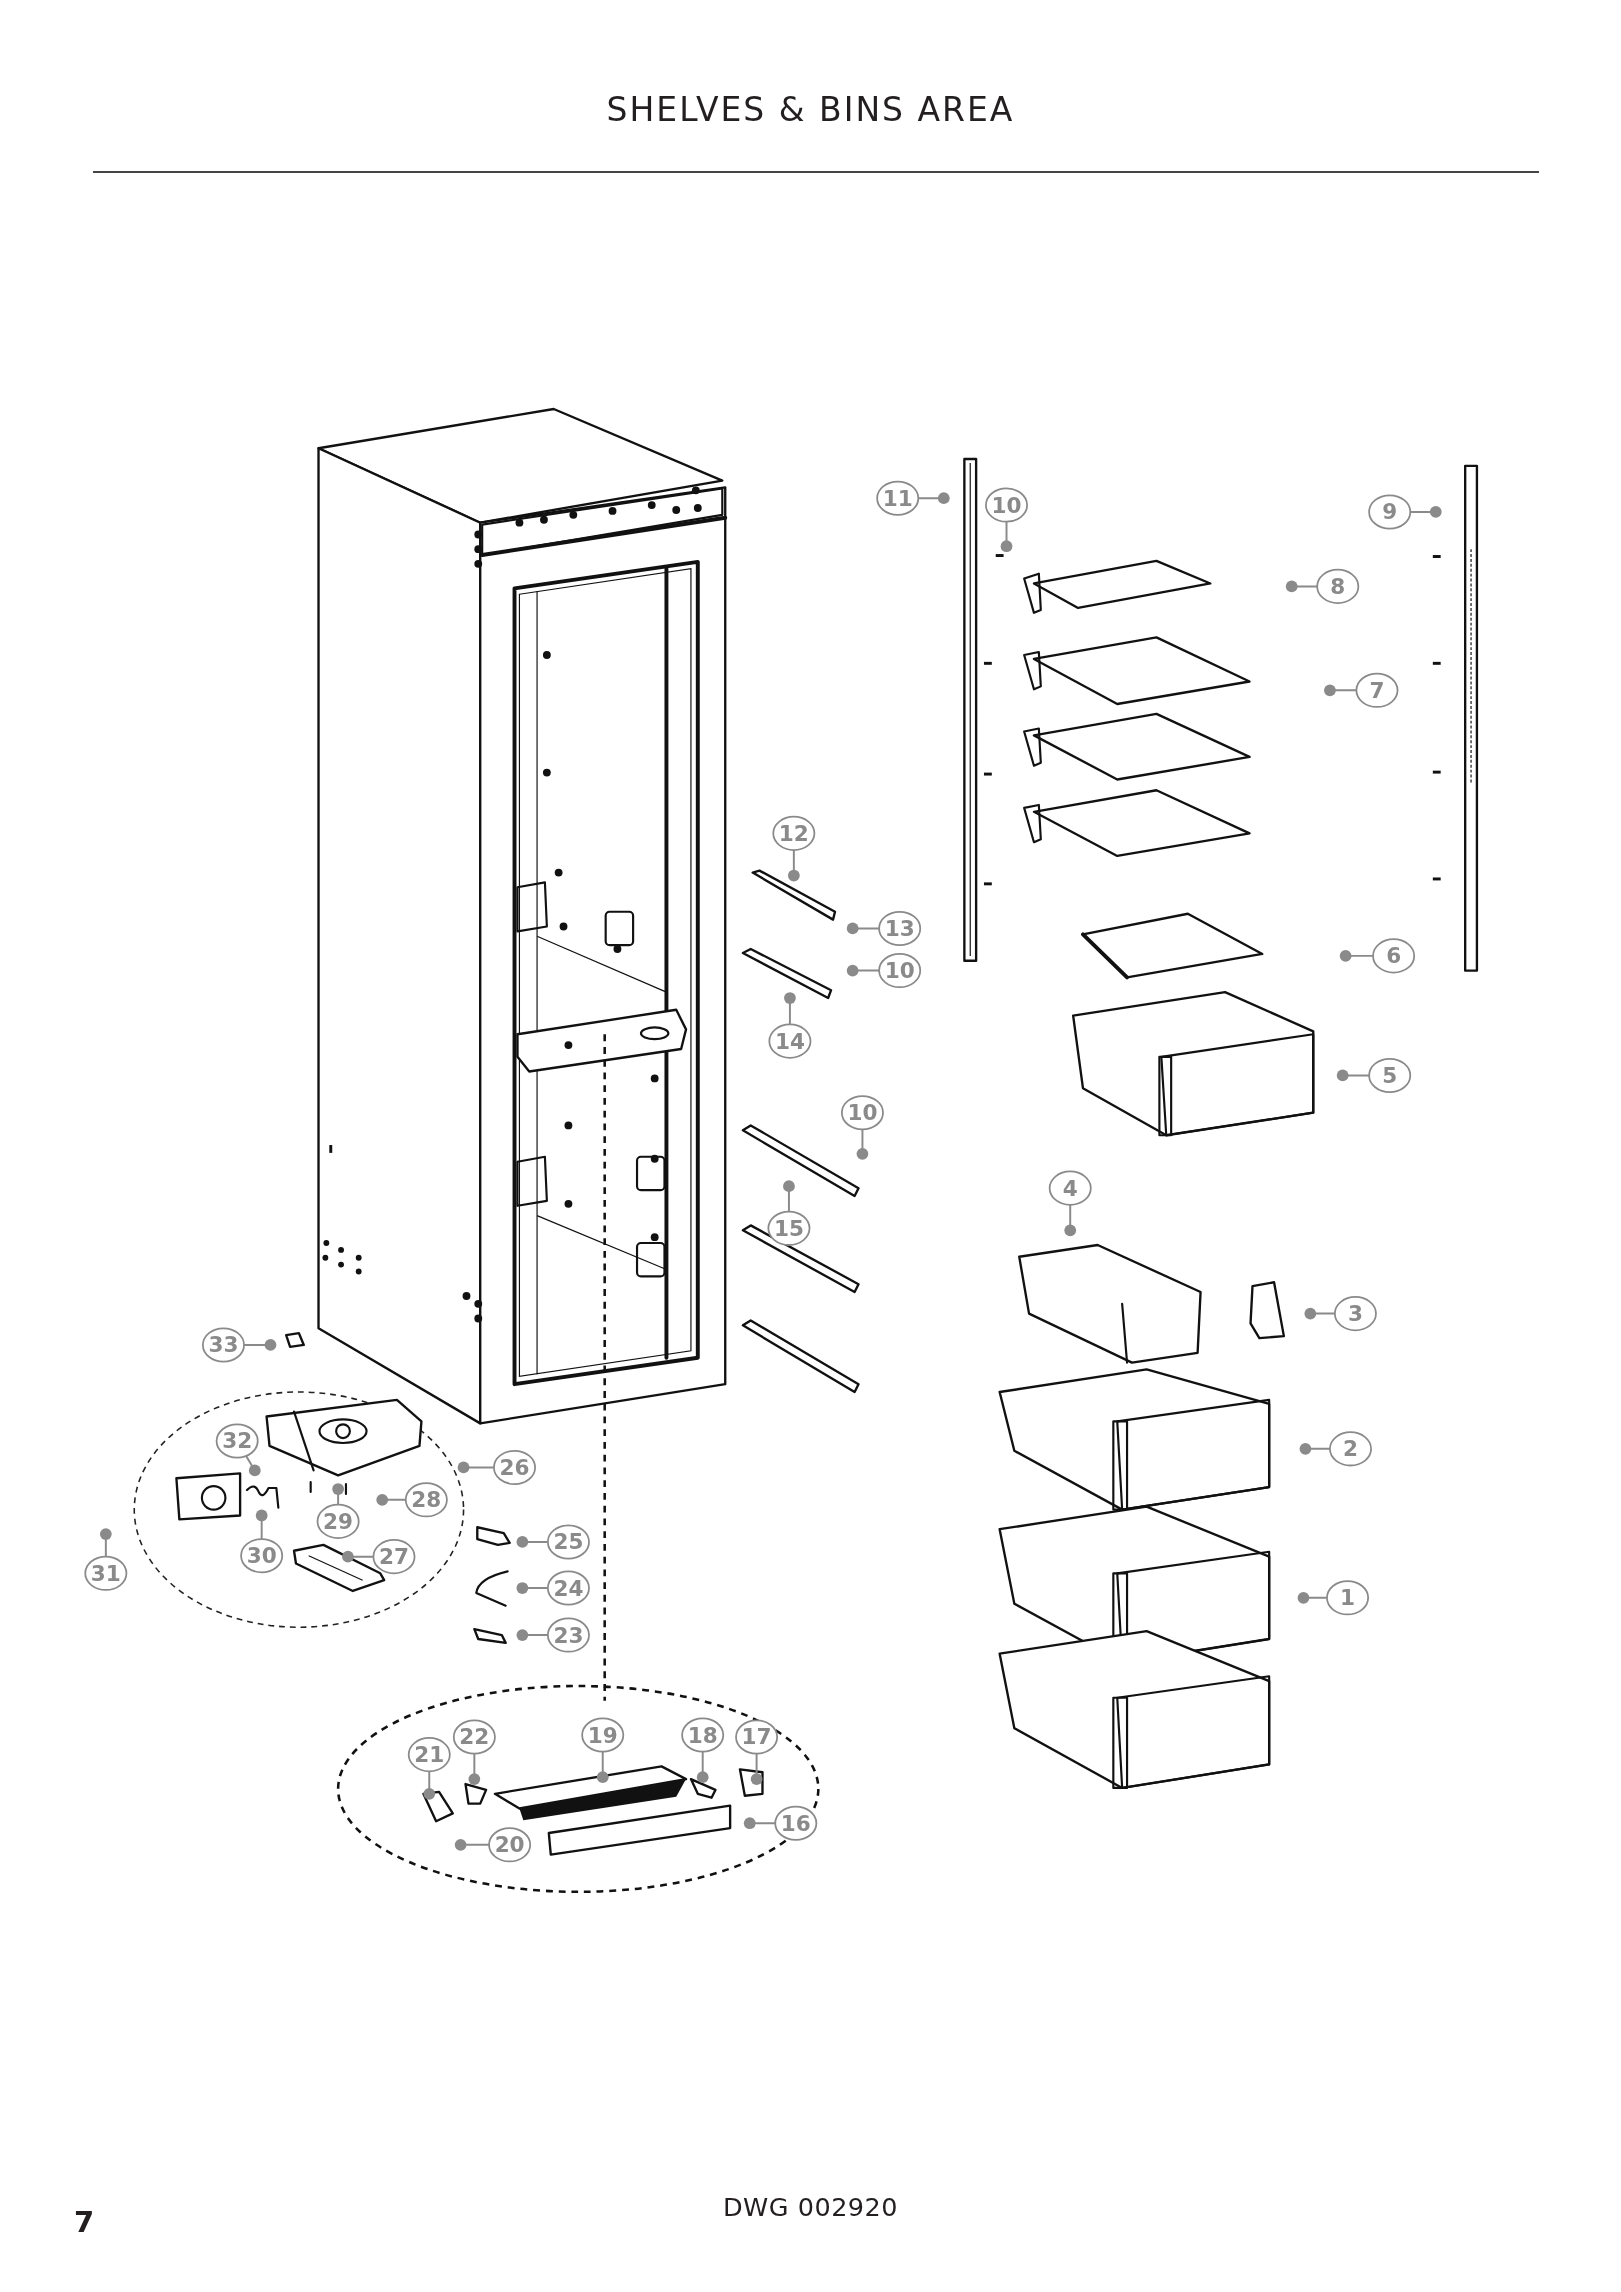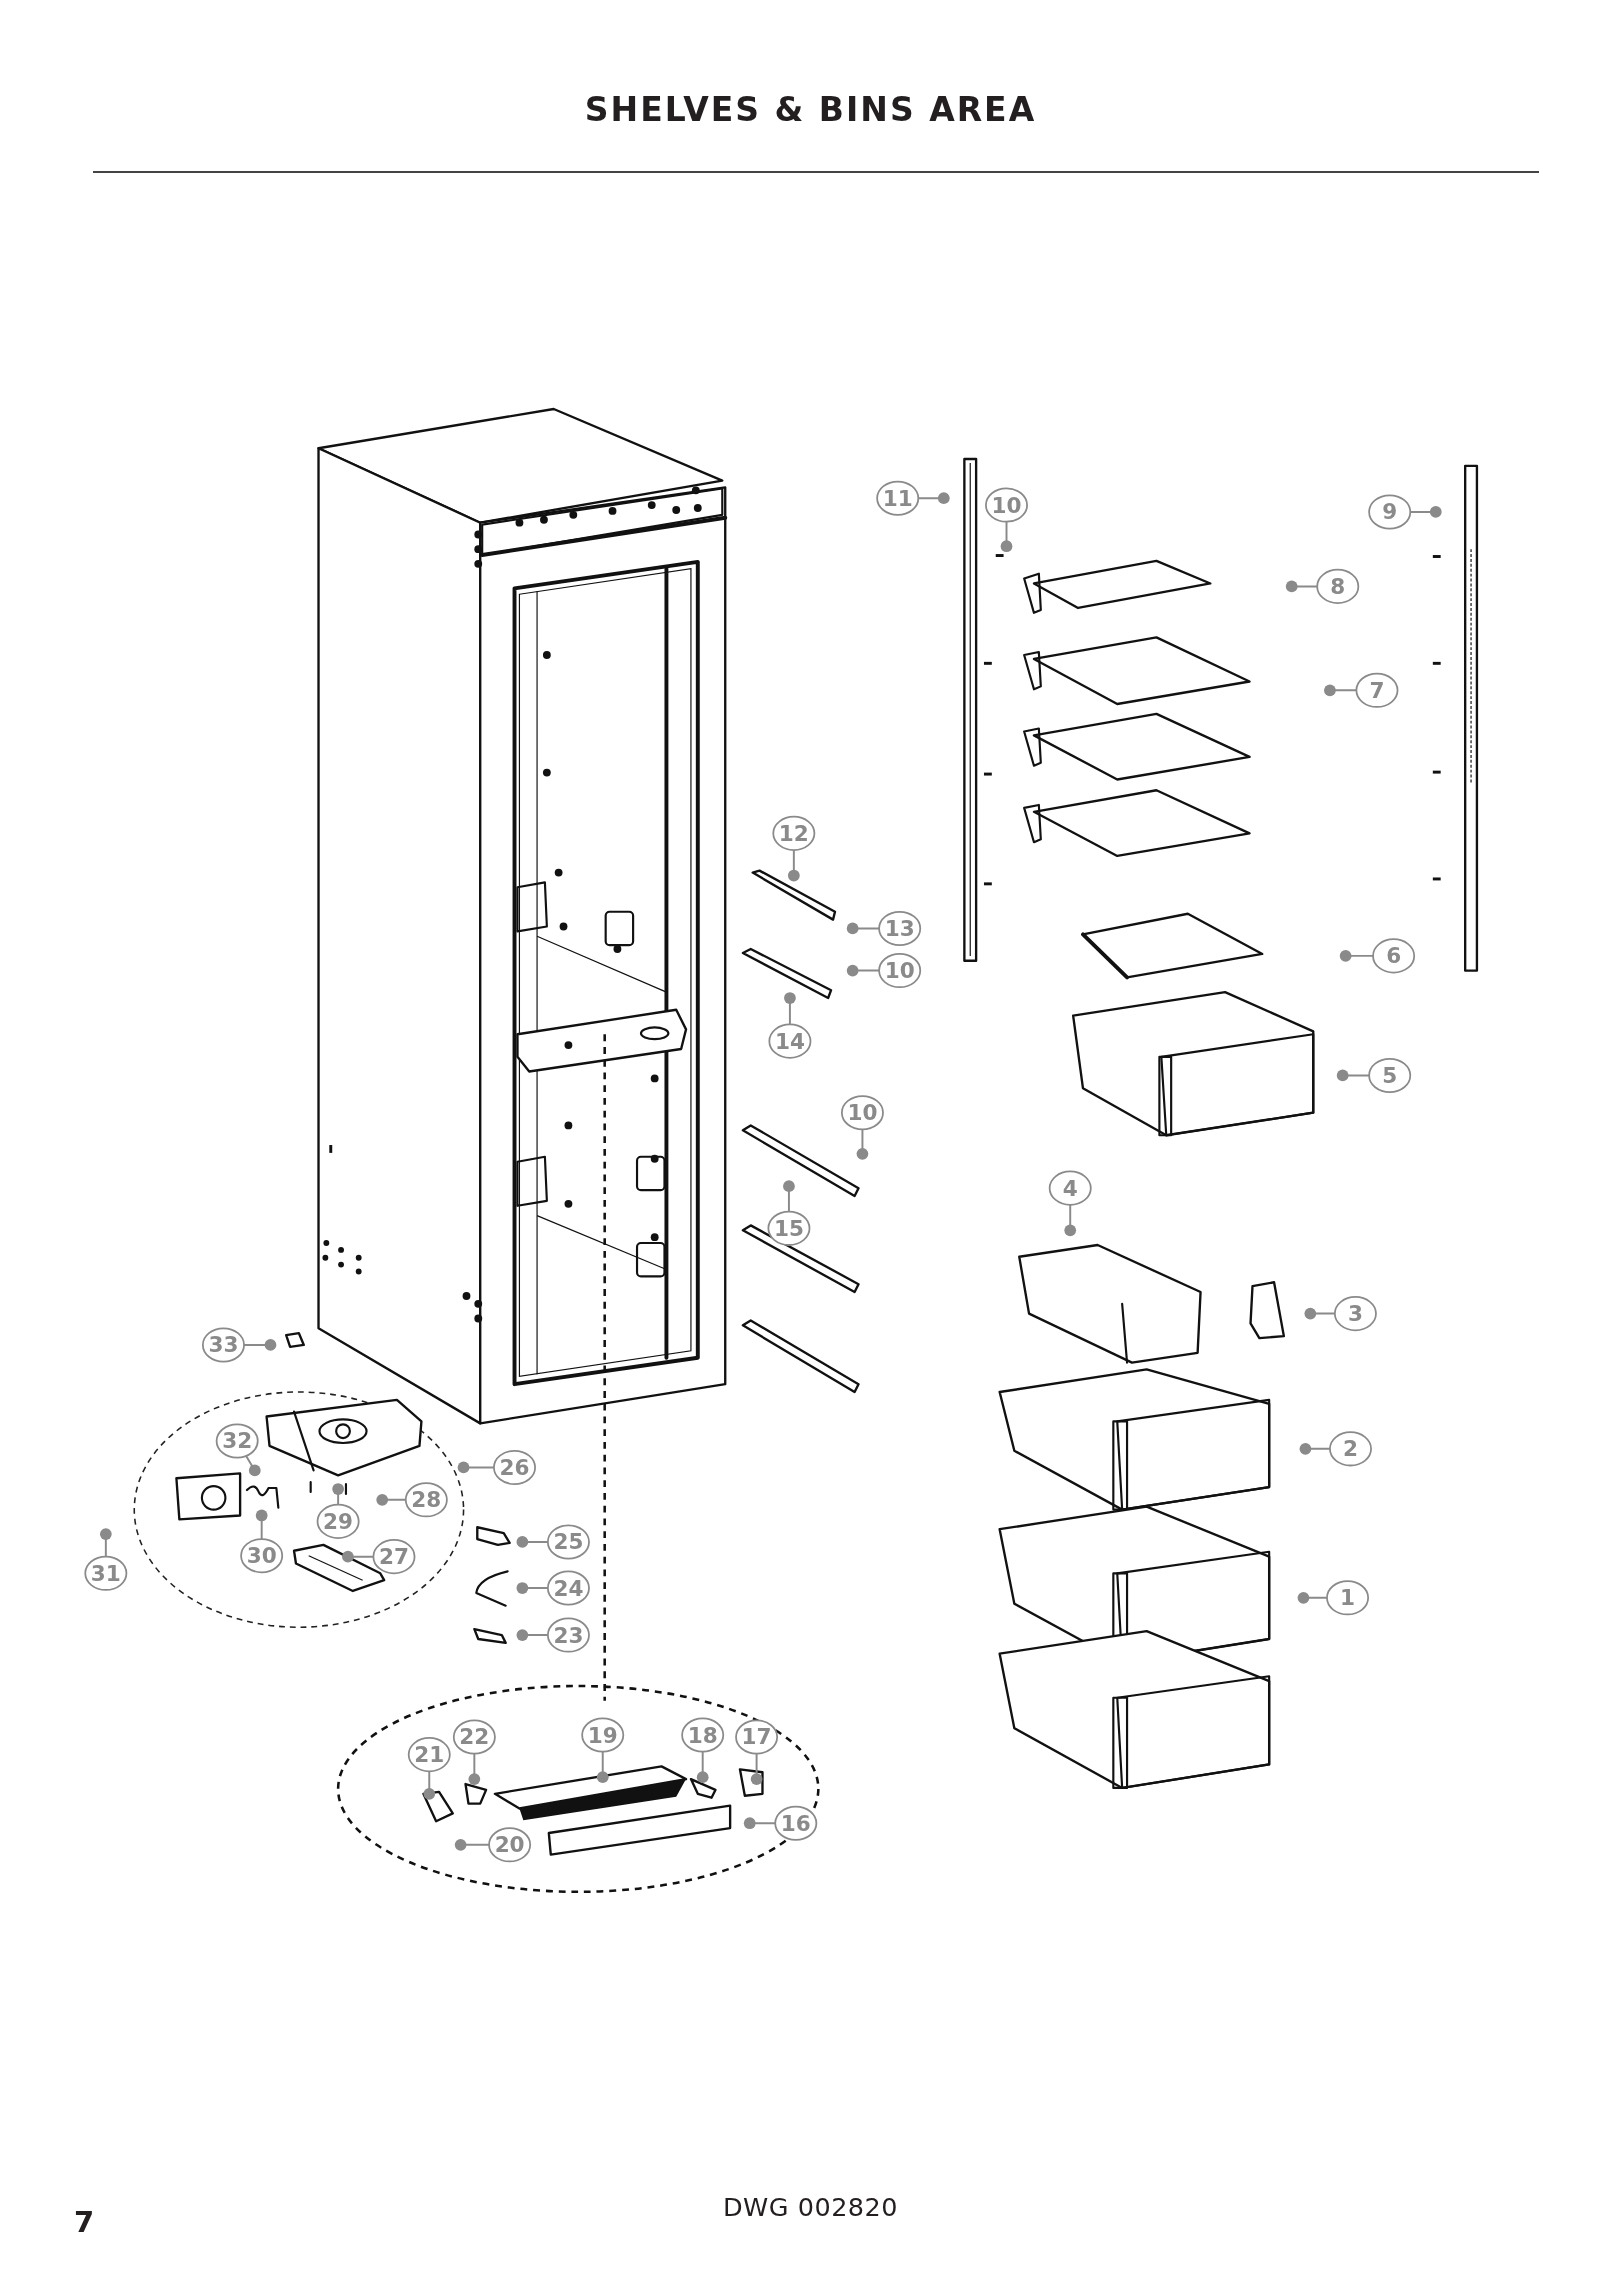--- a/index.html
+++ b/index.html
@@ -6,7 +6,7 @@
   body { width: 1621px; height: 2293px; position: relative; overflow: hidden;
          font-family: "DejaVu Sans", sans-serif; color: #231f20; }
   .page-title { position: absolute; left: 0; width: 1621px; top: 90px; text-align: center;
-                font-size: 33px; font-weight: bold; letter-spacing: 2px; color: #231f20; }
+                font-size: 33px; font-weight: normal; letter-spacing: 2px; color: #231f20; }
   .title-rule { position: absolute; left: 93px; width: 1446px; top: 171px; height: 0;
                 border-top: 2px solid #444; }
   .page-number { position: absolute; left: 74px; top: 2205px; font-size: 29px; font-weight: bold; }

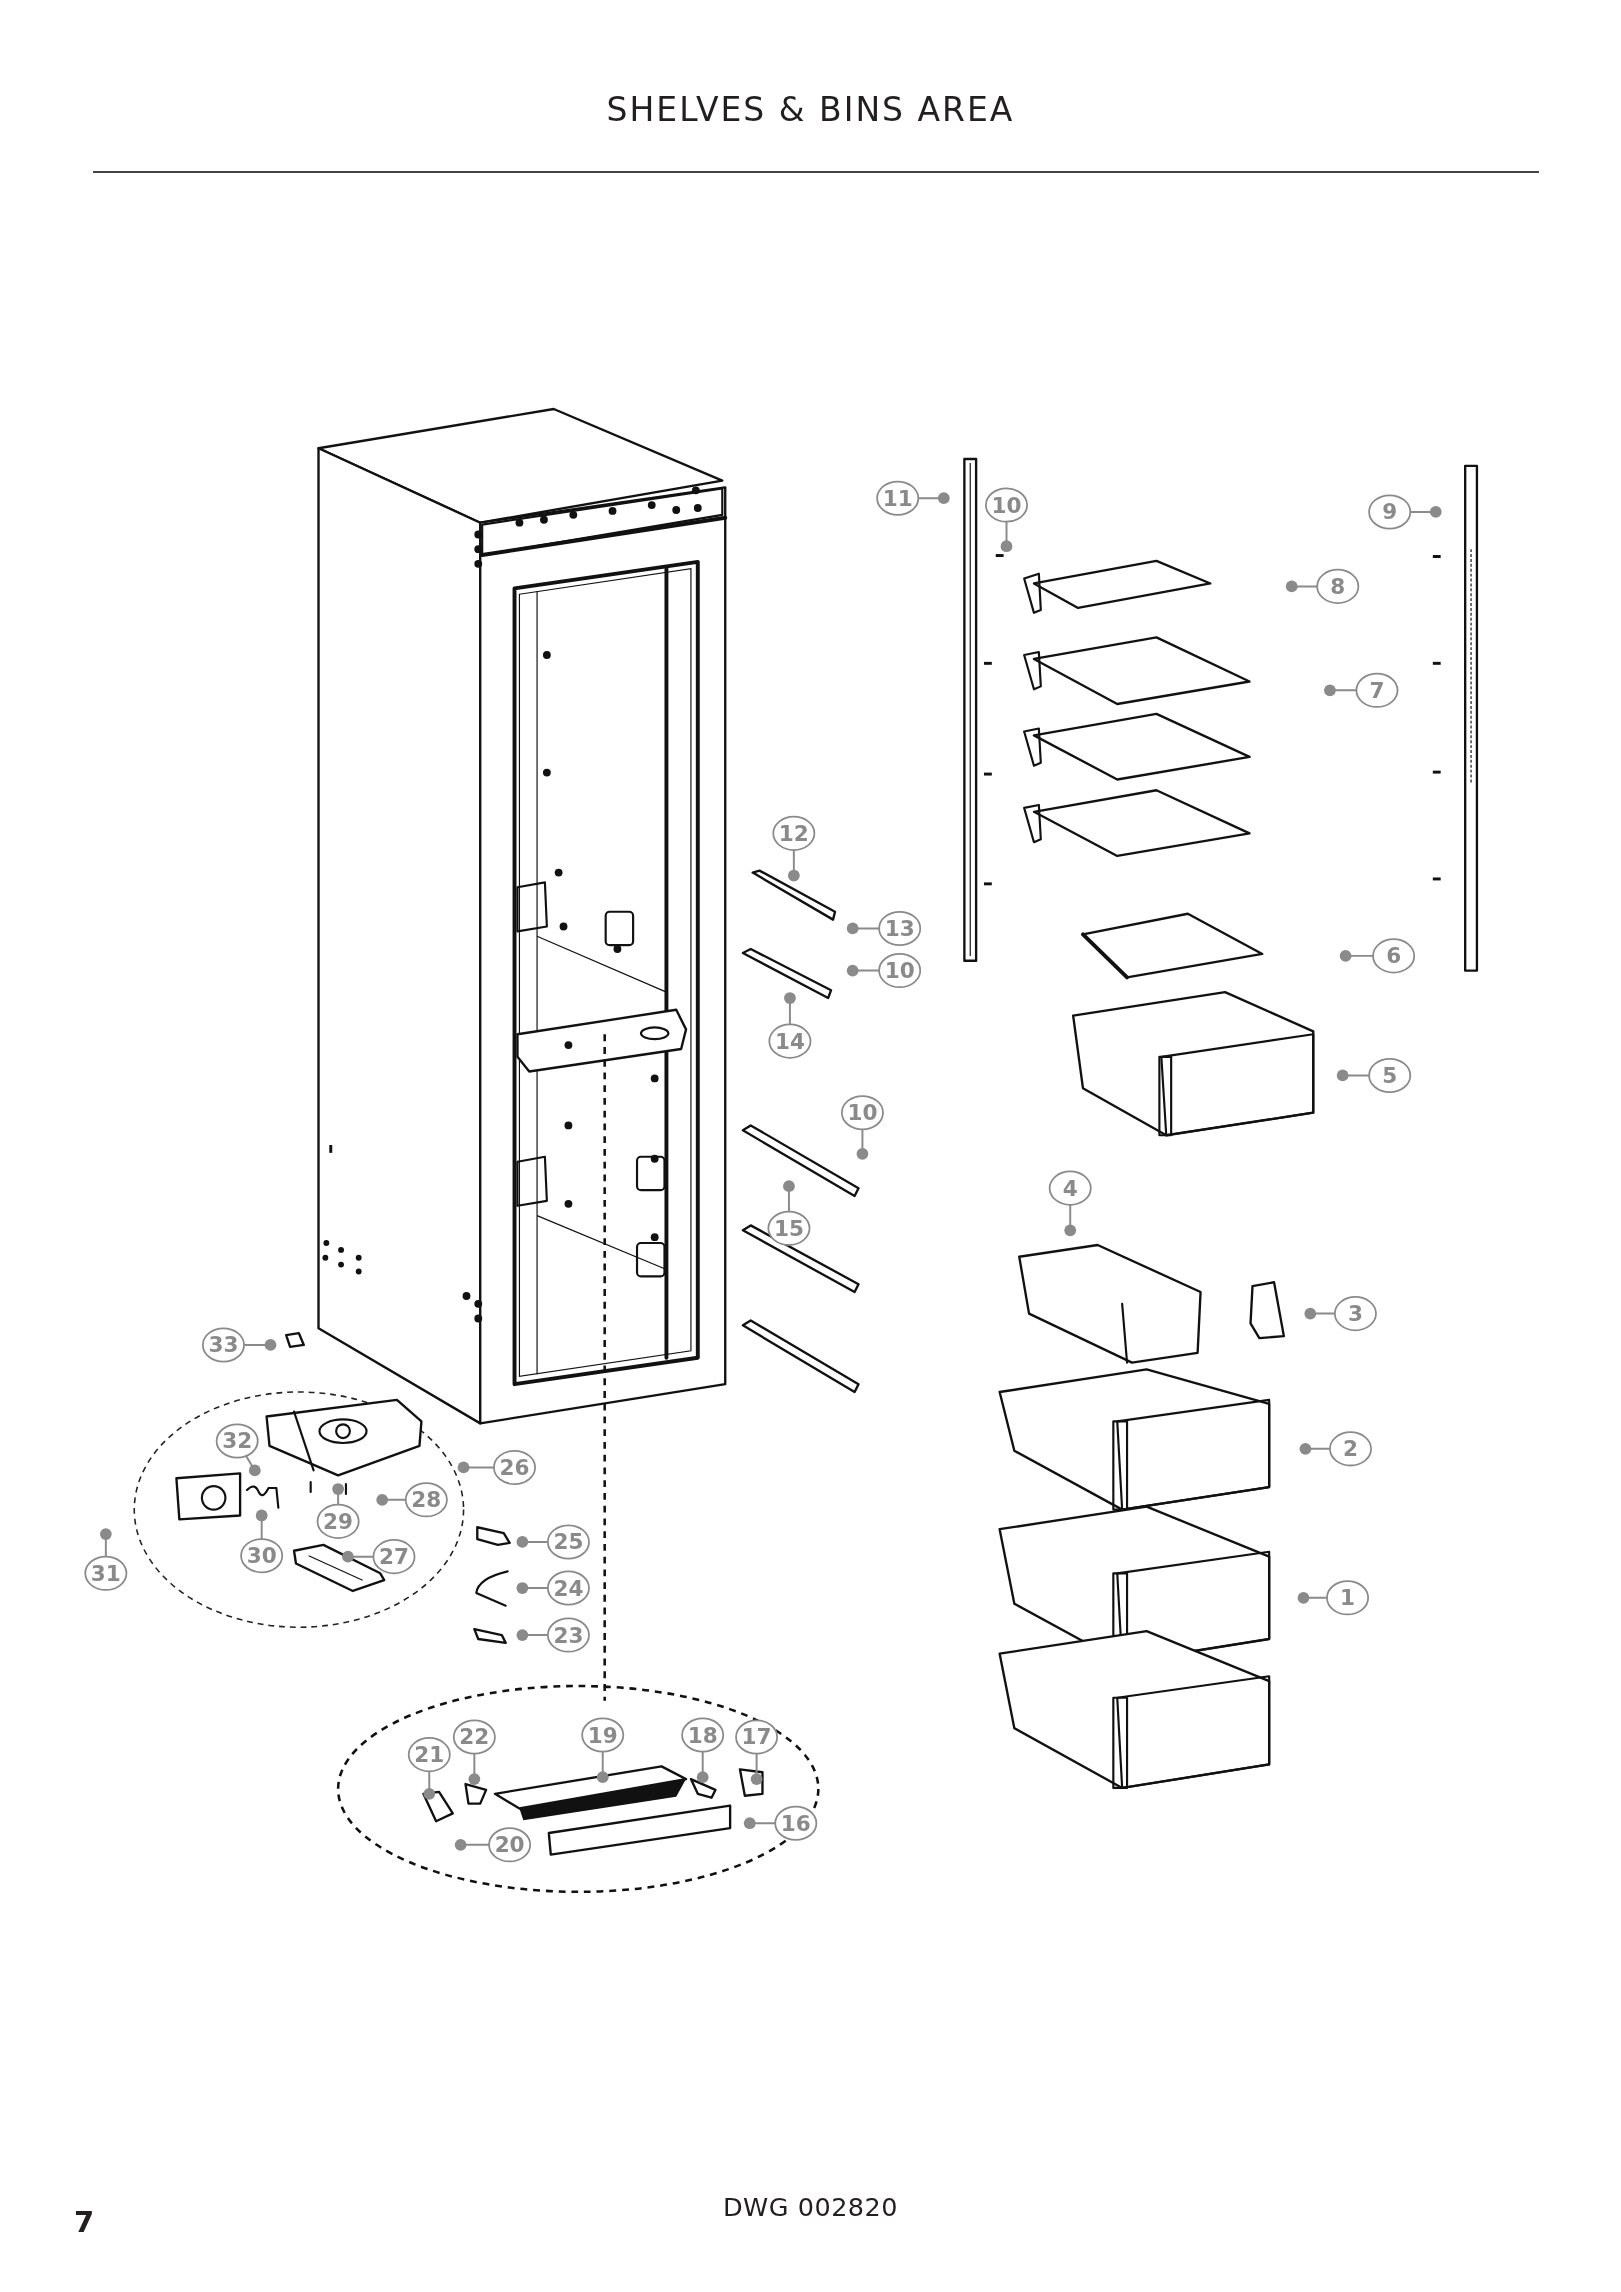--- a/index.html
+++ b/index.html
@@ -430,7 +430,7 @@
 </svg>
 
 <div class="page-number">7</div>
-<div class="drawing-number">DWG 002820</div>
+<div class="drawing-number">DWG 002920</div>
 
 
 </body></html>

